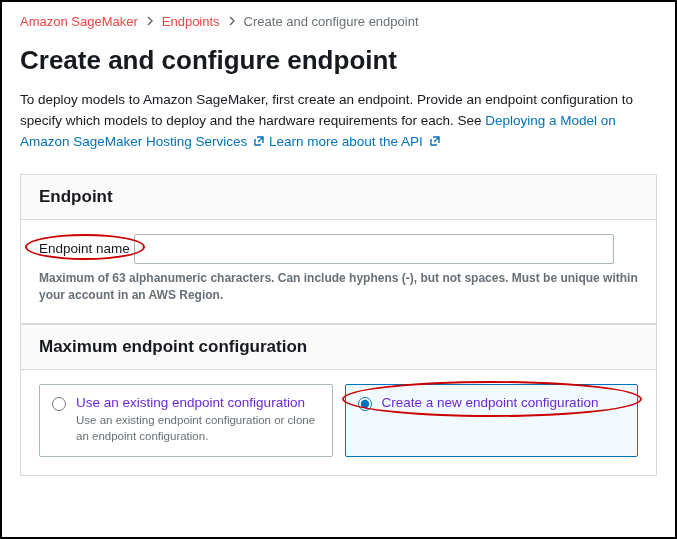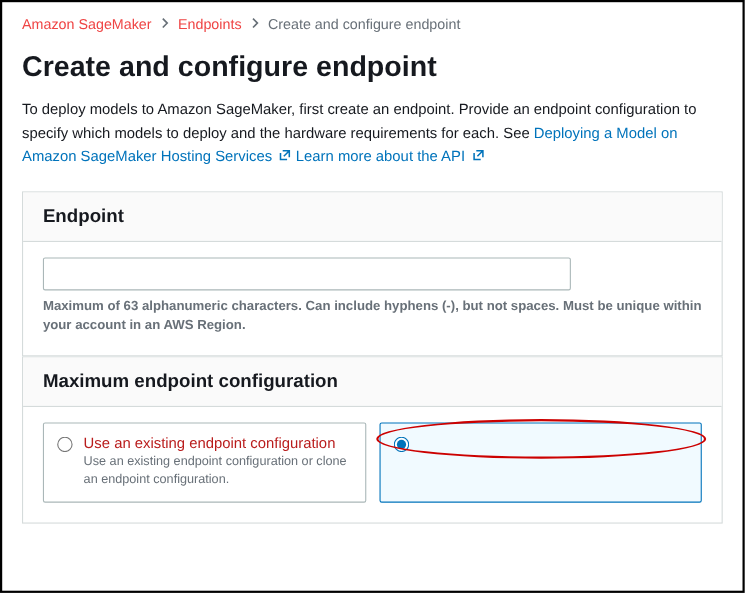--- a/index.html
+++ b/index.html
@@ -131,6 +131,10 @@
 <div class="panel">
   <div class="panel-header">Endpoint</div>
   <div class="panel-body rel">
+    <div class="rel" style="display:inline-block">
+      <div class="field-label">Endpoint name</div>
+      <div class="annot" style="left:-14px; top:-6px; width:120px; height:26px;"></div>
+    </div>
     <input type="text" class="text-input" value="" style="">
     <div class="constraint">Maximum of 63 alphanumeric characters. Can include hyphens (-), but not spaces. Must be unique within your account in an AWS Region.</div>
   </div>

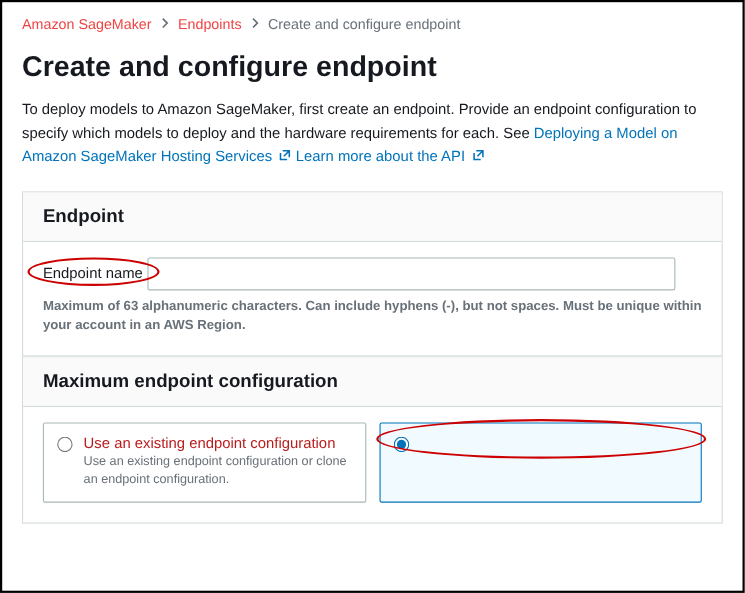--- a/index.html
+++ b/index.html
@@ -78,7 +78,7 @@
       height: 14px;
       accent-color: #0073bb;
     }
-    .tile-title { font-size: 13.5px; font-weight: 400; color: #b91c1c; margin-bottom: 2px; }
+    .tile-title { font-size: 13.5px; font-weight: 400; color: #6d28d9; margin-bottom: 2px; }
     .tile-sub { font-size: 11.5px; color: #687078; line-height: 1.4; }
     .annot {
       position: absolute;

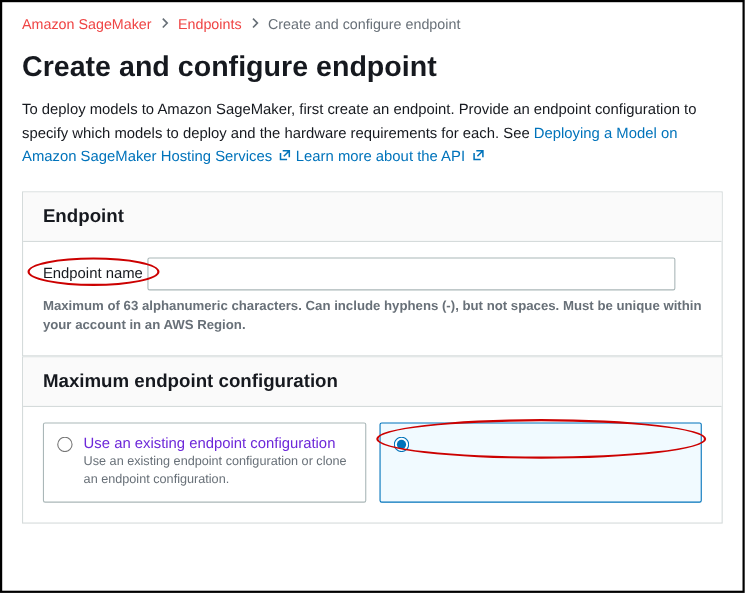--- a/index.html
+++ b/index.html
@@ -153,6 +153,7 @@
 
       <label class="tile selected rel">
         <input type="radio" name="cfg" checked="" style="">
+        <div class="tile-title">Create a new endpoint configuration</div>
         <div class="annot" style="left:-4px; top:-4px; width:300px; height:36px;"></div>
       </label>
 

